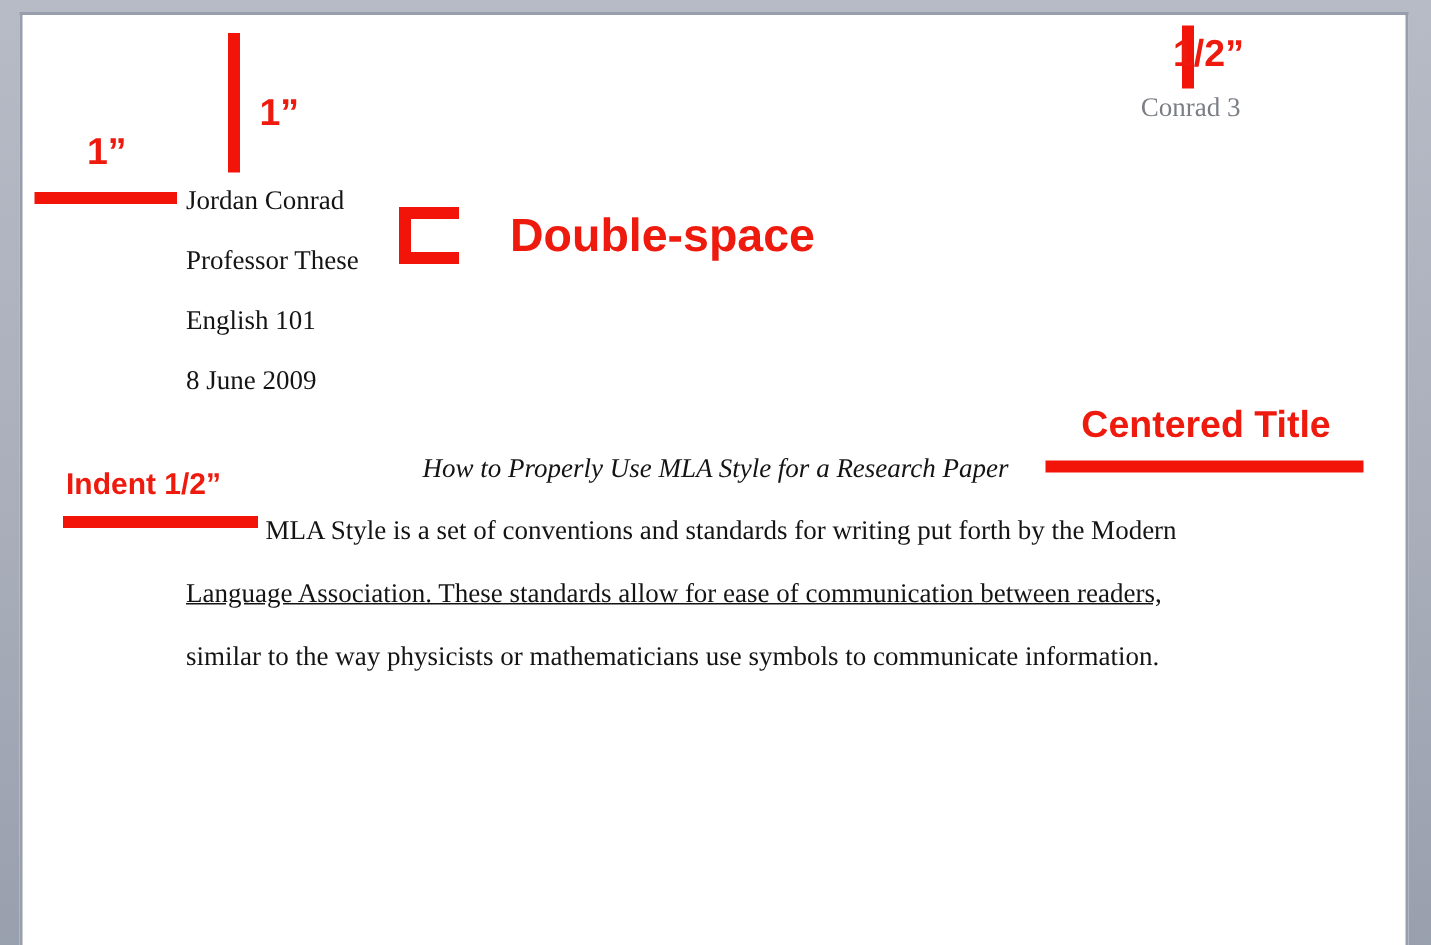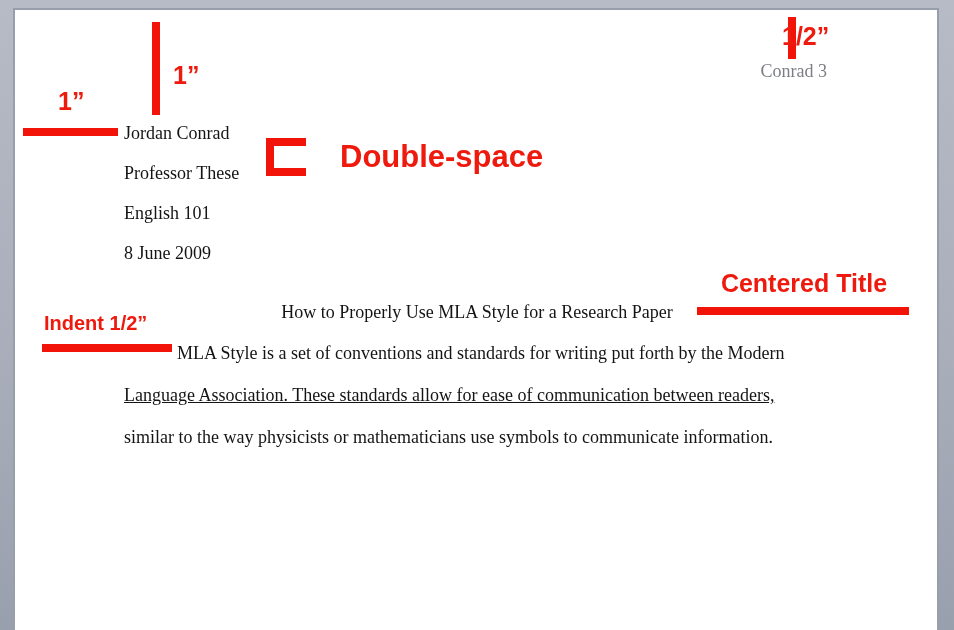--- a/index.html
+++ b/index.html
@@ -63,7 +63,7 @@
   <div class="abs bracket" style="left:266px;top:138px;width:40px;height:38px;"></div>
   <div class="abs red-label" style="left:316px;top:141px;font-size:31px;margin-left:24px;">Double-space</div>
 
-  <div class="abs serif center" style="left:124px;top:302px;width:706px;">How to Properly Use MLA Style for a Research Paper</div>
+  <div class="abs serif center" style="left:124px;top:302px;width:706px;font-style:italic;">How to Properly Use MLA Style for a Research Paper</div>
 
   <div class="abs red-label center" style="left:698px;top:270px;width:212px;font-size:25px;">Centered Title</div>
   <div class="abs red-bar" style="left:697px;top:307px;width:212px;height:8px;"></div>

